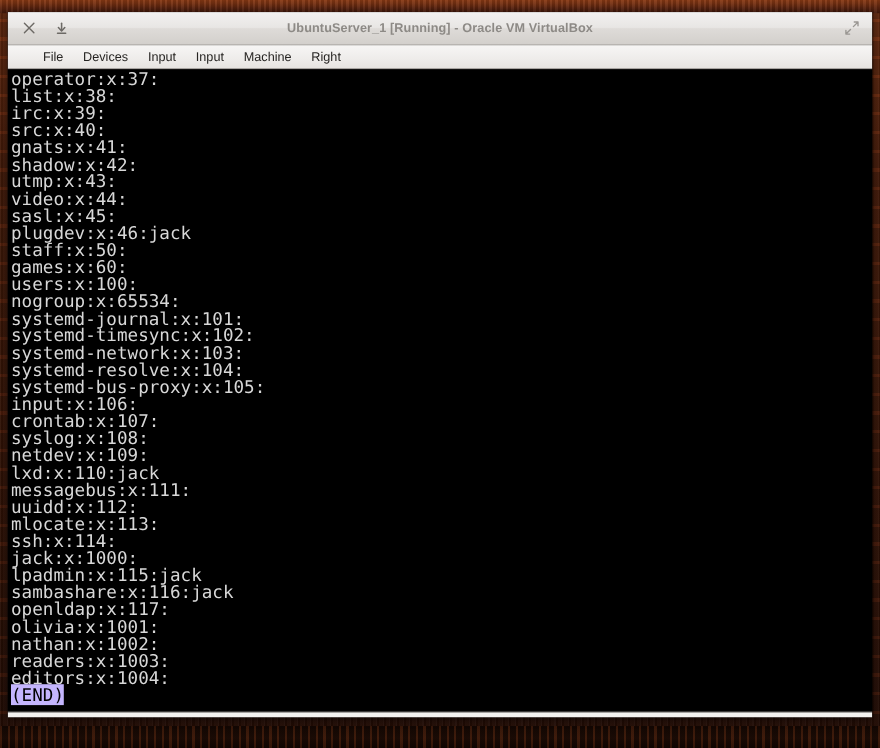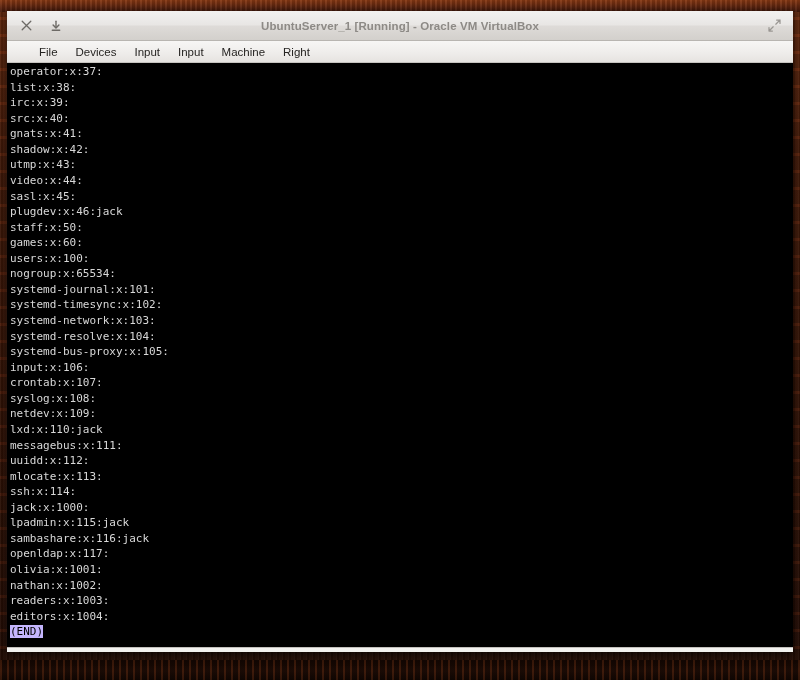--- a/index.html
+++ b/index.html
@@ -141,7 +141,7 @@
   }
   #terminal-lines {
     font-family: "DejaVu Sans Mono", "Liberation Mono", monospace;
-    font-size: 11px;
+    font-size: 16px;
     line-height: 15.57px;
     color: #d8d8d8;
     padding-left: 3px;

